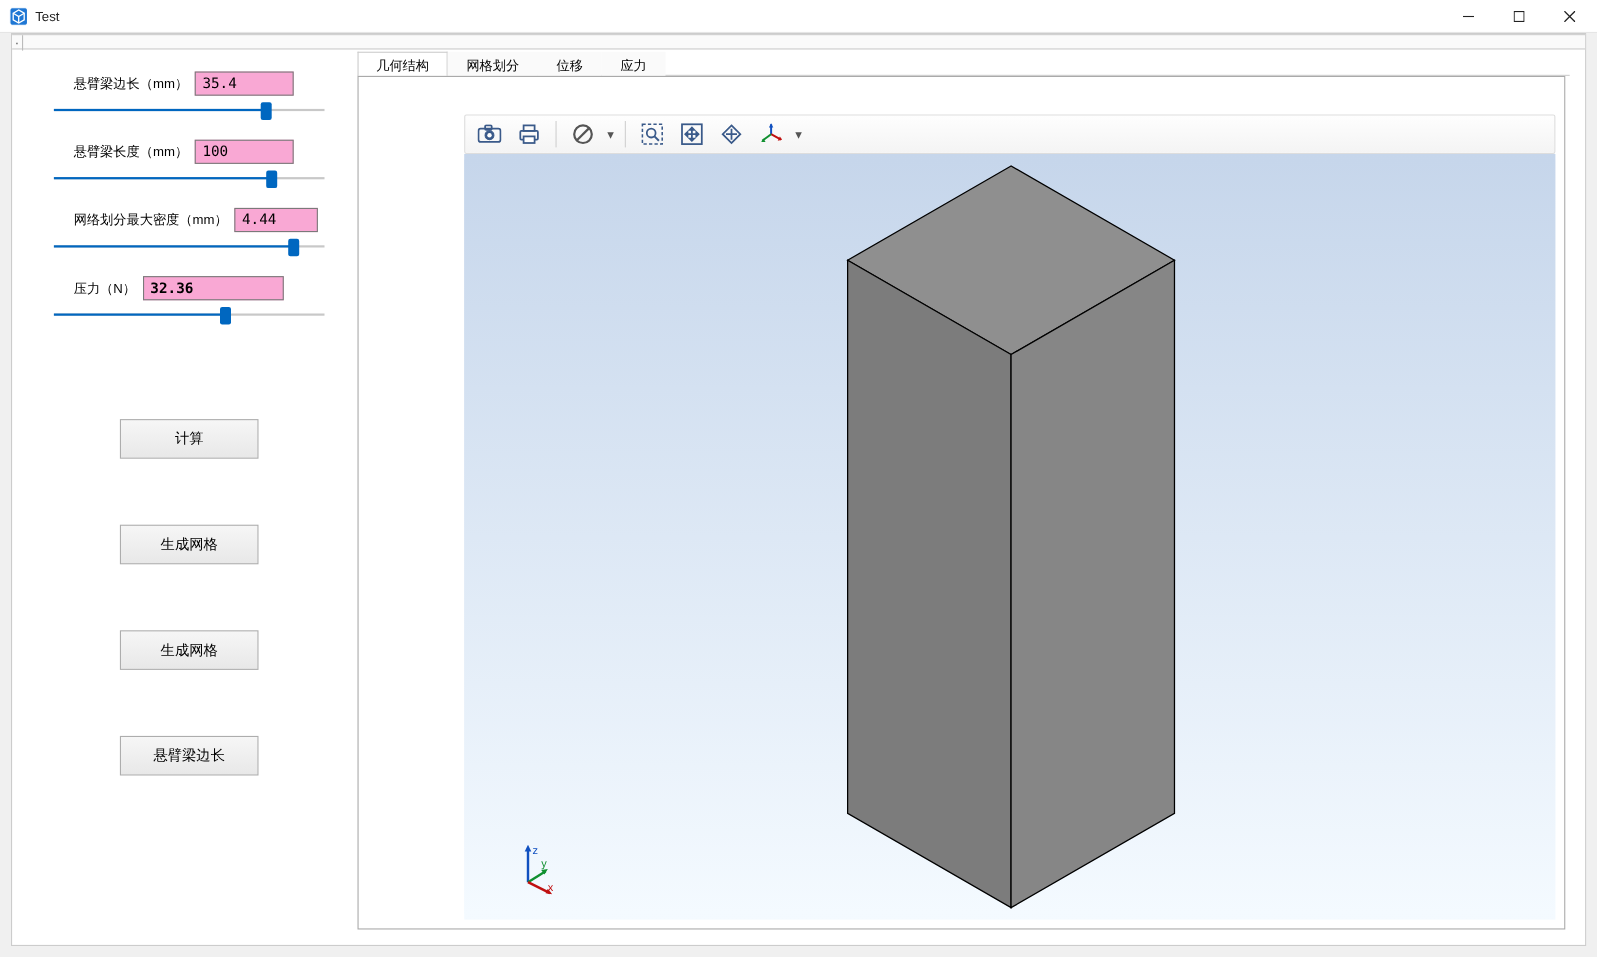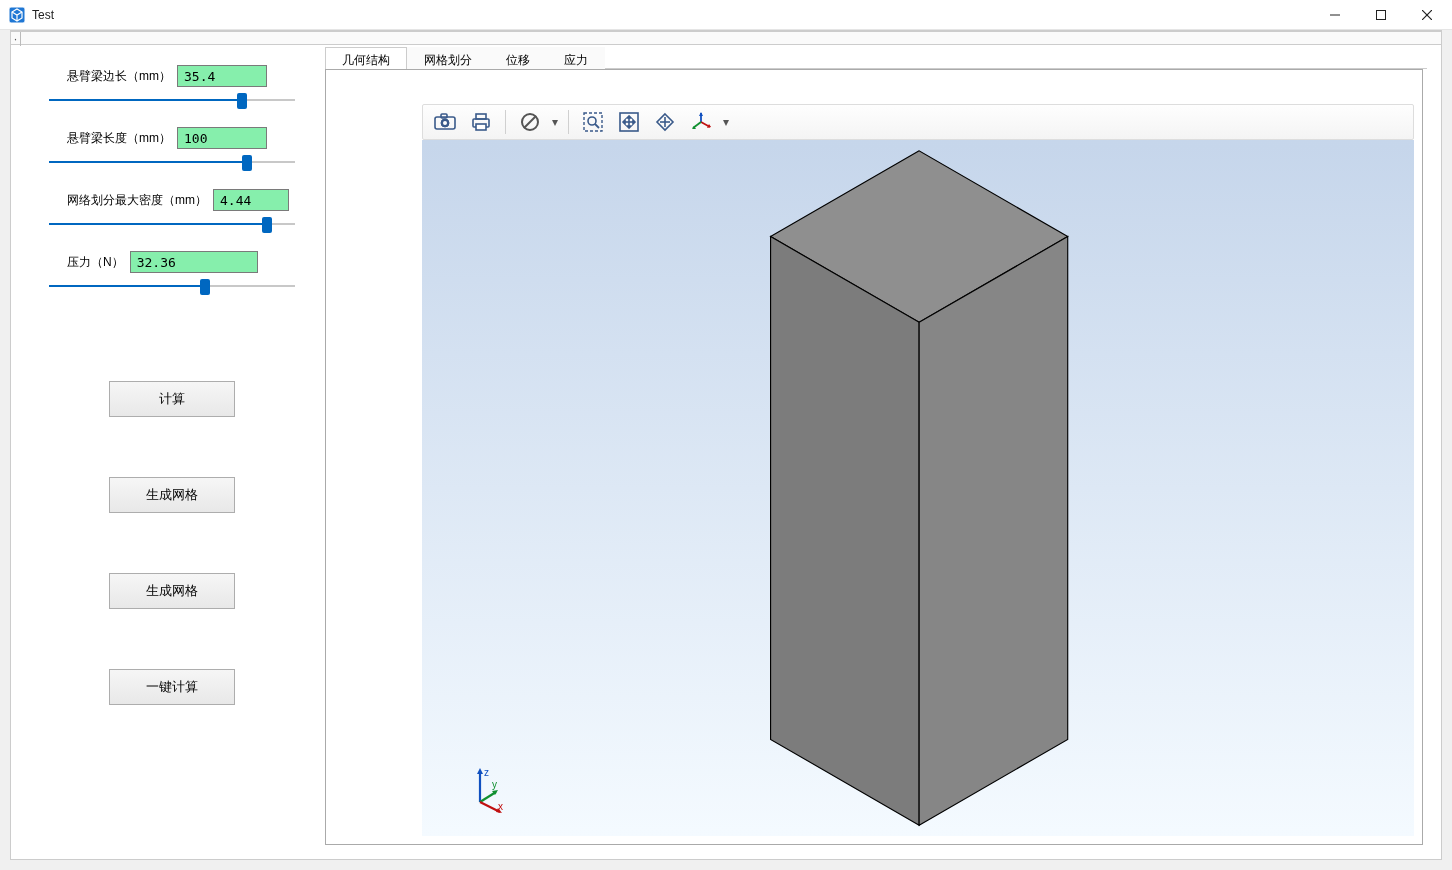--- a/index.html
+++ b/index.html
@@ -17,7 +17,7 @@
   .param { margin-bottom: 20px; }
   .param-row { display: flex; align-items: center; gap: 6px; margin-bottom: 6px; }
   .param-label { font-size: 12px; color: #000; white-space: pre; margin-left: 20px; }
-  .param-input { width: 90px; height: 22px; border: 1px solid #7a7a7a; background: #86efac; font-family: monospace; font-size: 13px; padding: 1px 6px; color: #000; }
+  .param-input { width: 90px; height: 22px; border: 1px solid #7a7a7a; background: #f9a8d4; font-family: monospace; font-size: 13px; padding: 1px 6px; color: #000; }
   .slider-wrap { position: relative; height: 14px; }
   .slider-track { position: absolute; left: 2px; right: 2px; top: 6px; height: 2px; background: #c8c8c8; }
   .slider-fill { position: absolute; left: 2px; top: 6px; height: 2px; background: #0067c0; }

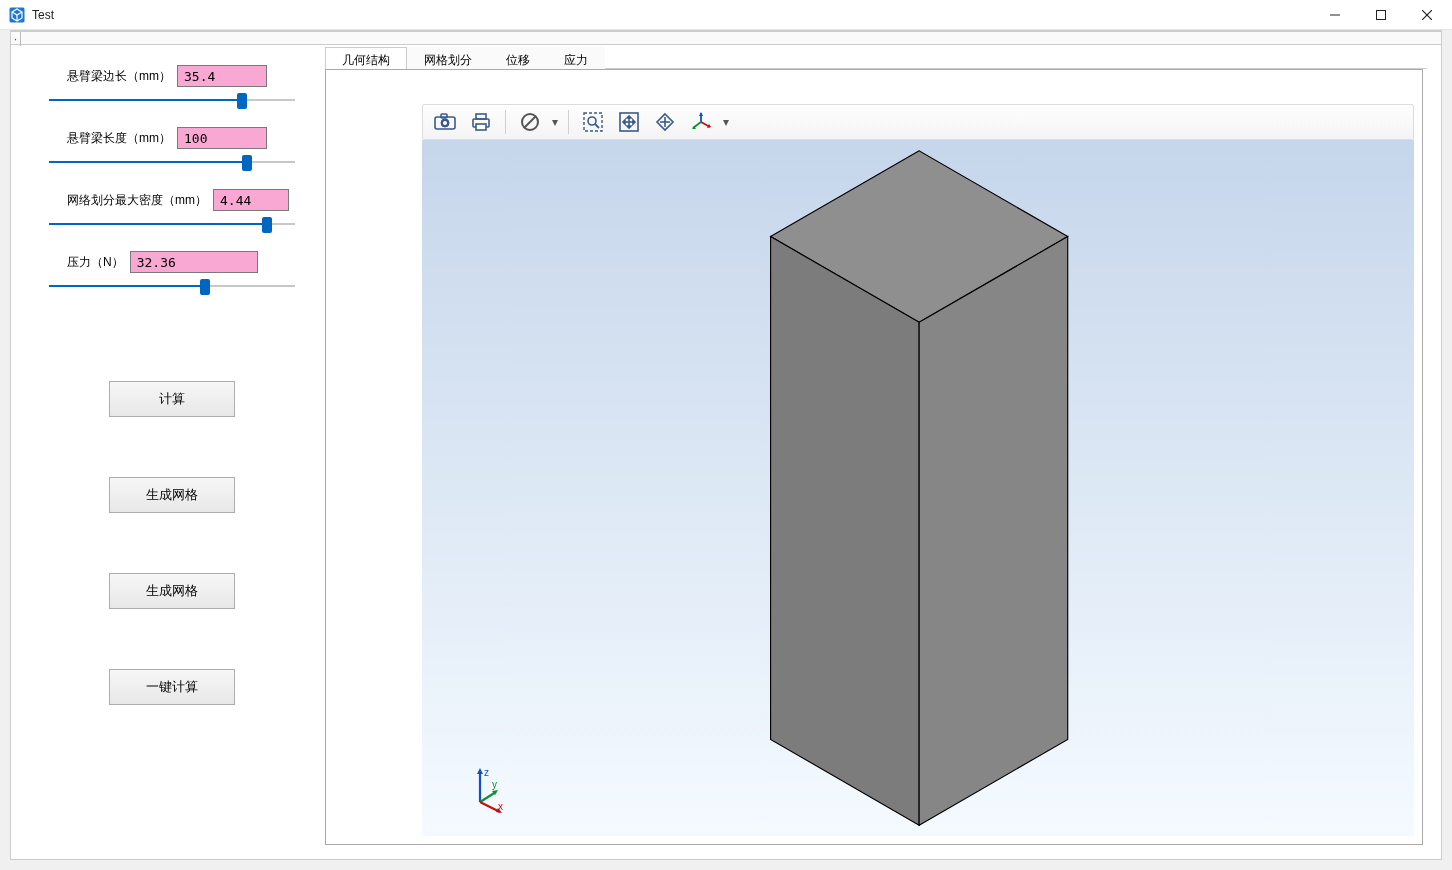--- a/index.html
+++ b/index.html
@@ -120,7 +120,7 @@
     <div class="param">
       <div class="param-row">
         <span class="param-label">压力（N）</span>
-        <input class="param-input" style="width: 128px;" value="32.36">
+        <input class="param-input" style="width: 128px; font-weight: bold;" value="32.36">
       </div>
       <div class="slider-wrap">
         <div class="slider-track"></div>

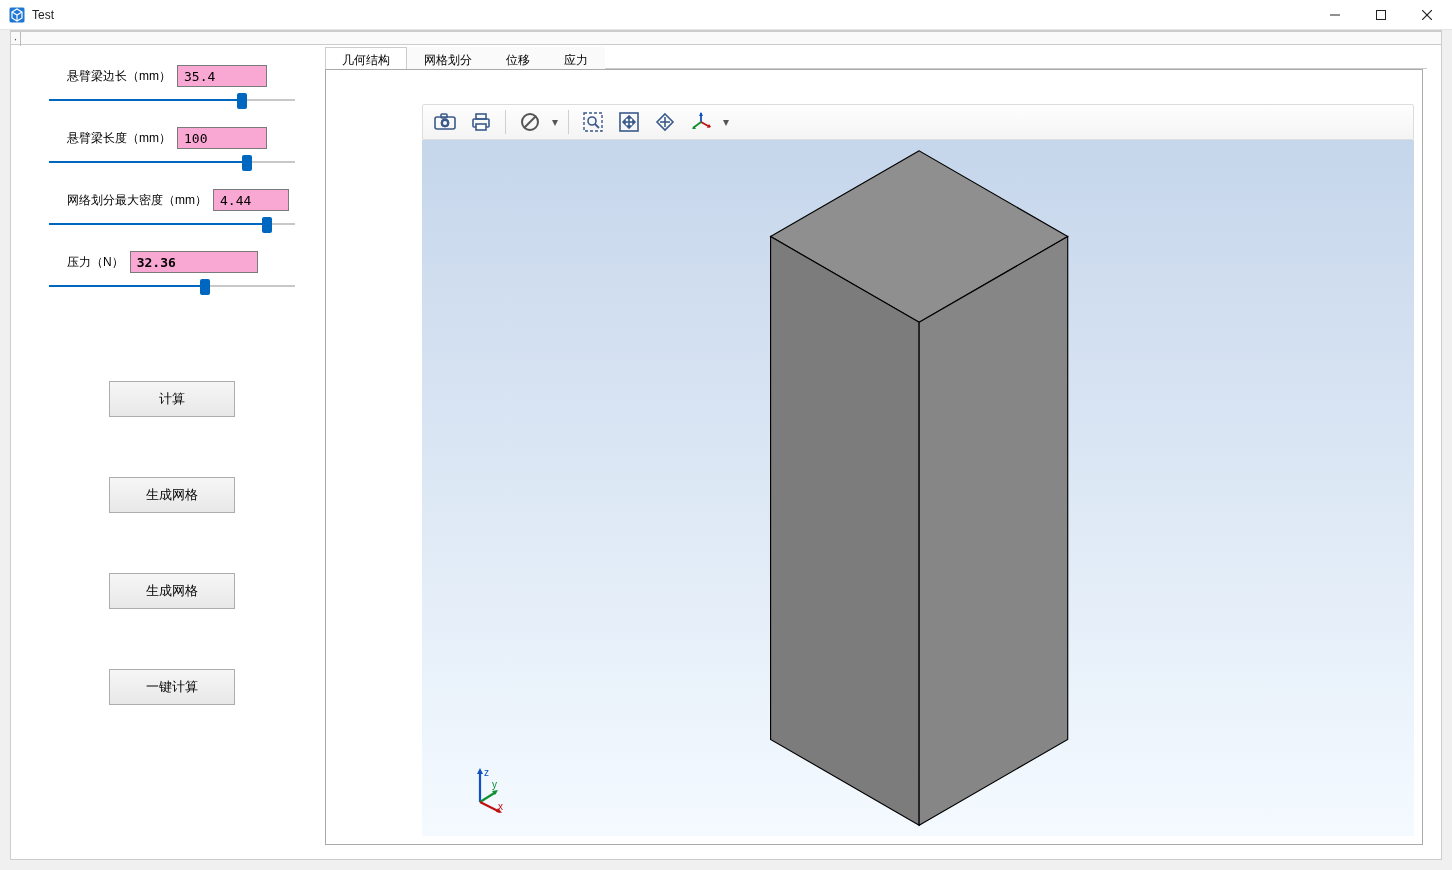--- a/index.html
+++ b/index.html
@@ -133,7 +133,7 @@
       <button class="btn">计算</button>
       <button class="btn">生成网格</button>
       <button class="btn">生成网格</button>
-      <button class="btn">一键计算</button>
+      <button class="btn">悬臂梁边长</button>
     </div>
   </div>
 

